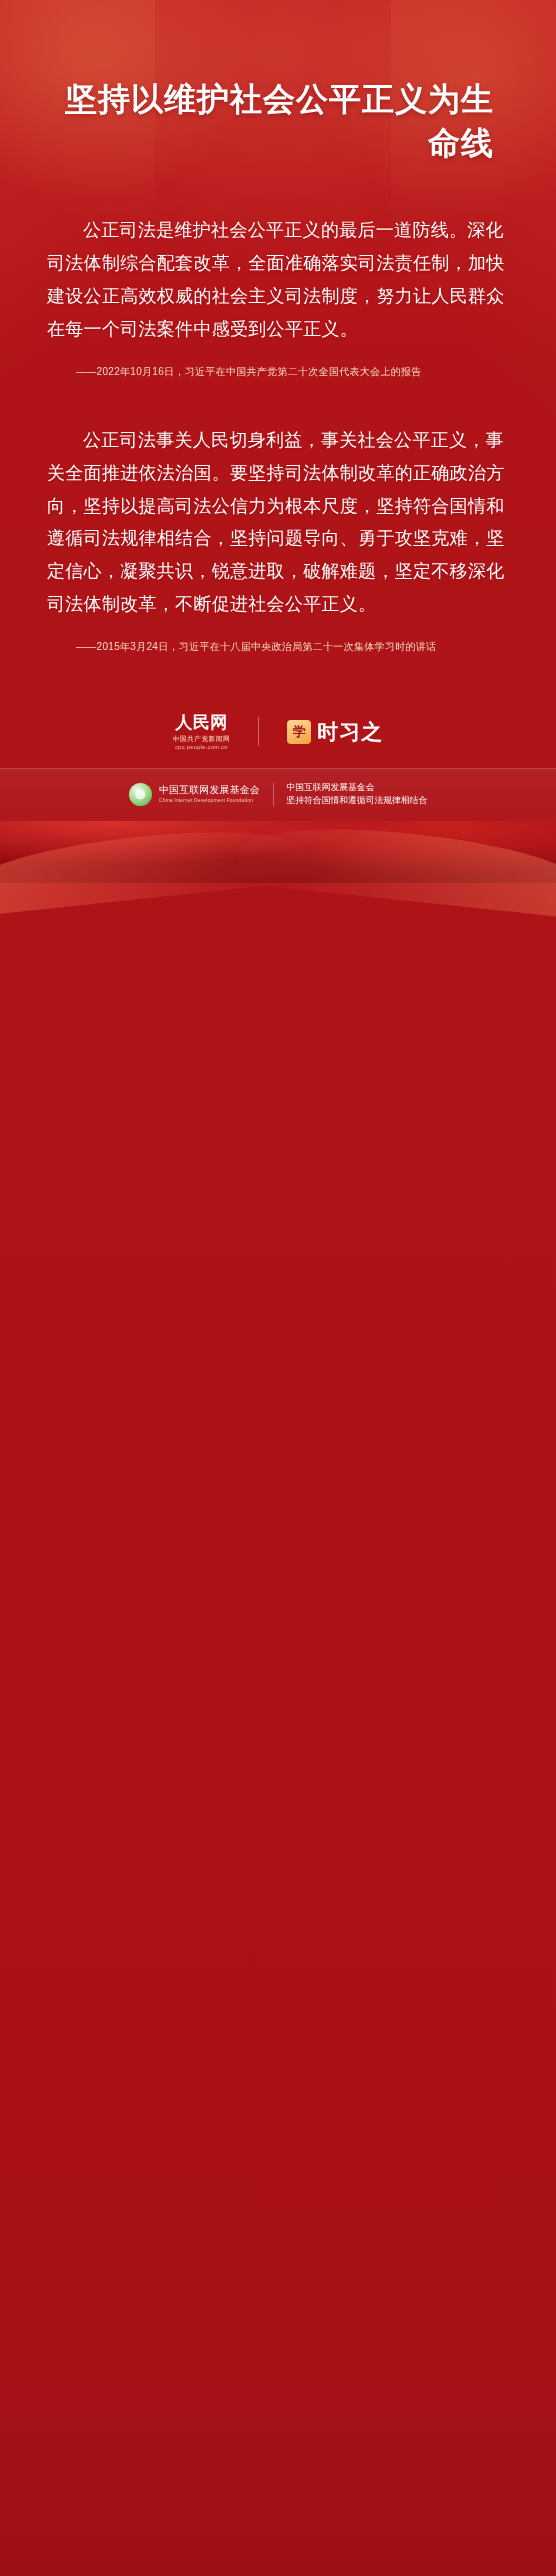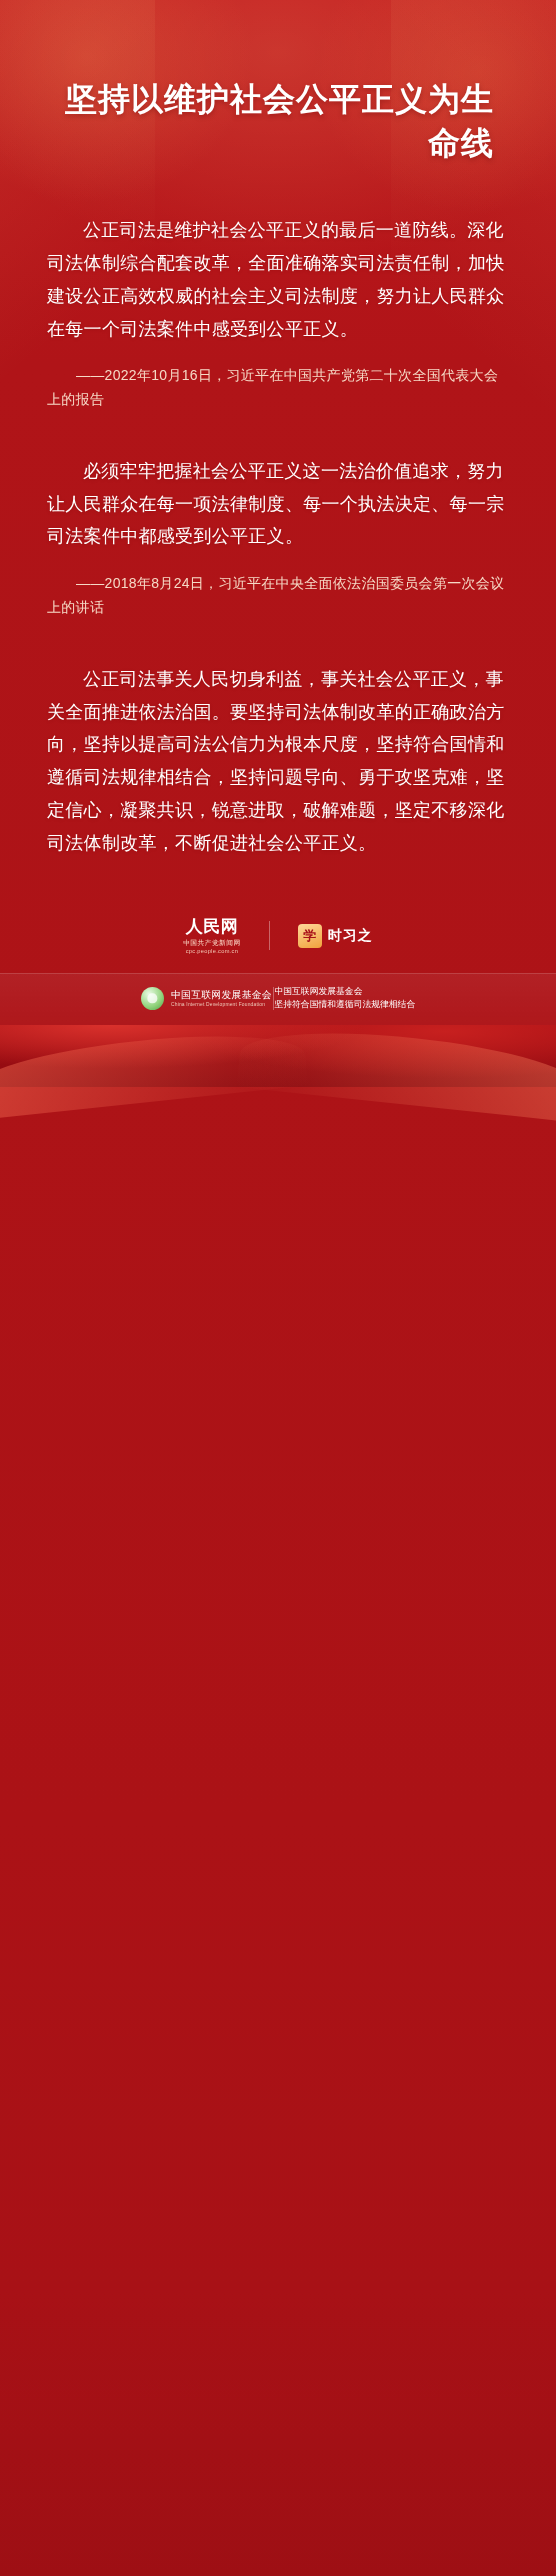--- a/index.html
+++ b/index.html
@@ -81,7 +81,7 @@
   }
   .quote-source {
     margin-top: 17.5px;
-    font-size: 14px;
+    font-size: 10px;
     line-height: 1.72;
     color: #f6d9c6;
     text-indent: 29px;

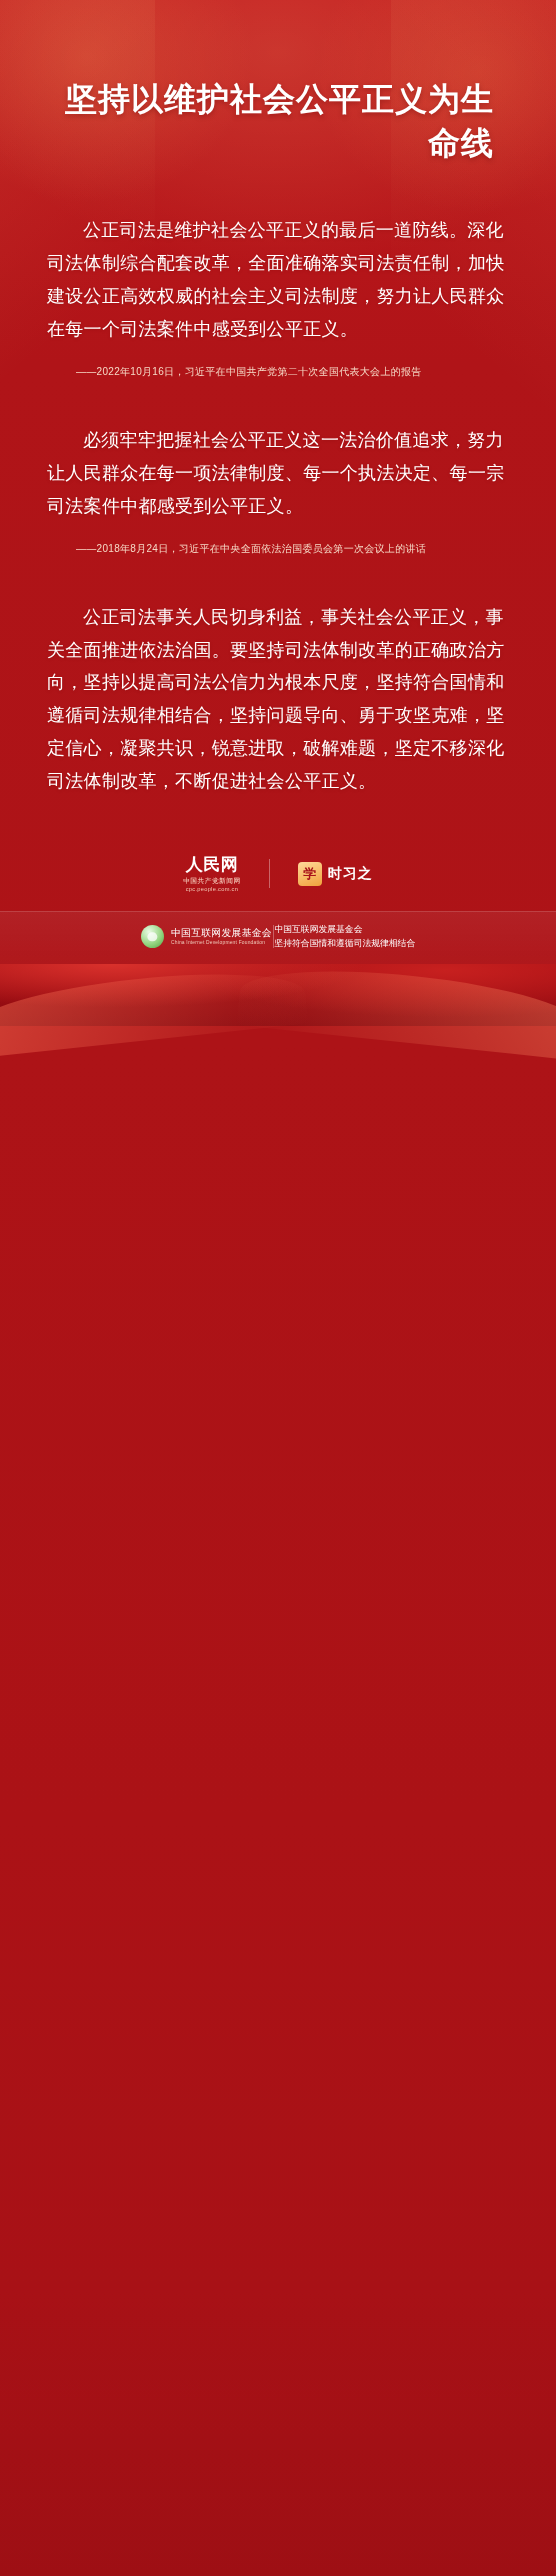--- a/index.html
+++ b/index.html
@@ -256,10 +256,6 @@
       <div class="quote-source">——2022年10月16日，习近平在中国共产党第二十次全国代表大会上的报告</div>
     </div>
 
-    <div class="quote-block">
-      <div class="quote-text">必须牢牢把握社会公平正义这一法治价值追求，努力让人民群众在每一项法律制度、每一个执法决定、每一宗司法案件中都感受到公平正义。</div>
-      <div class="quote-source">——2018年8月24日，习近平在中央全面依法治国委员会第一次会议上的讲话</div>
-    </div>
 
     <div class="quote-block">
       <div class="quote-text">公正司法事关人民切身利益，事关社会公平正义，事关全面推进依法治国。要坚持司法体制改革的正确政治方向，坚持以提高司法公信力为根本尺度，坚持符合国情和遵循司法规律相结合，坚持问题导向、勇于攻坚克难，坚定信心，凝聚共识，锐意进取，破解难题，坚定不移深化司法体制改革，不断促进社会公平正义。</div>

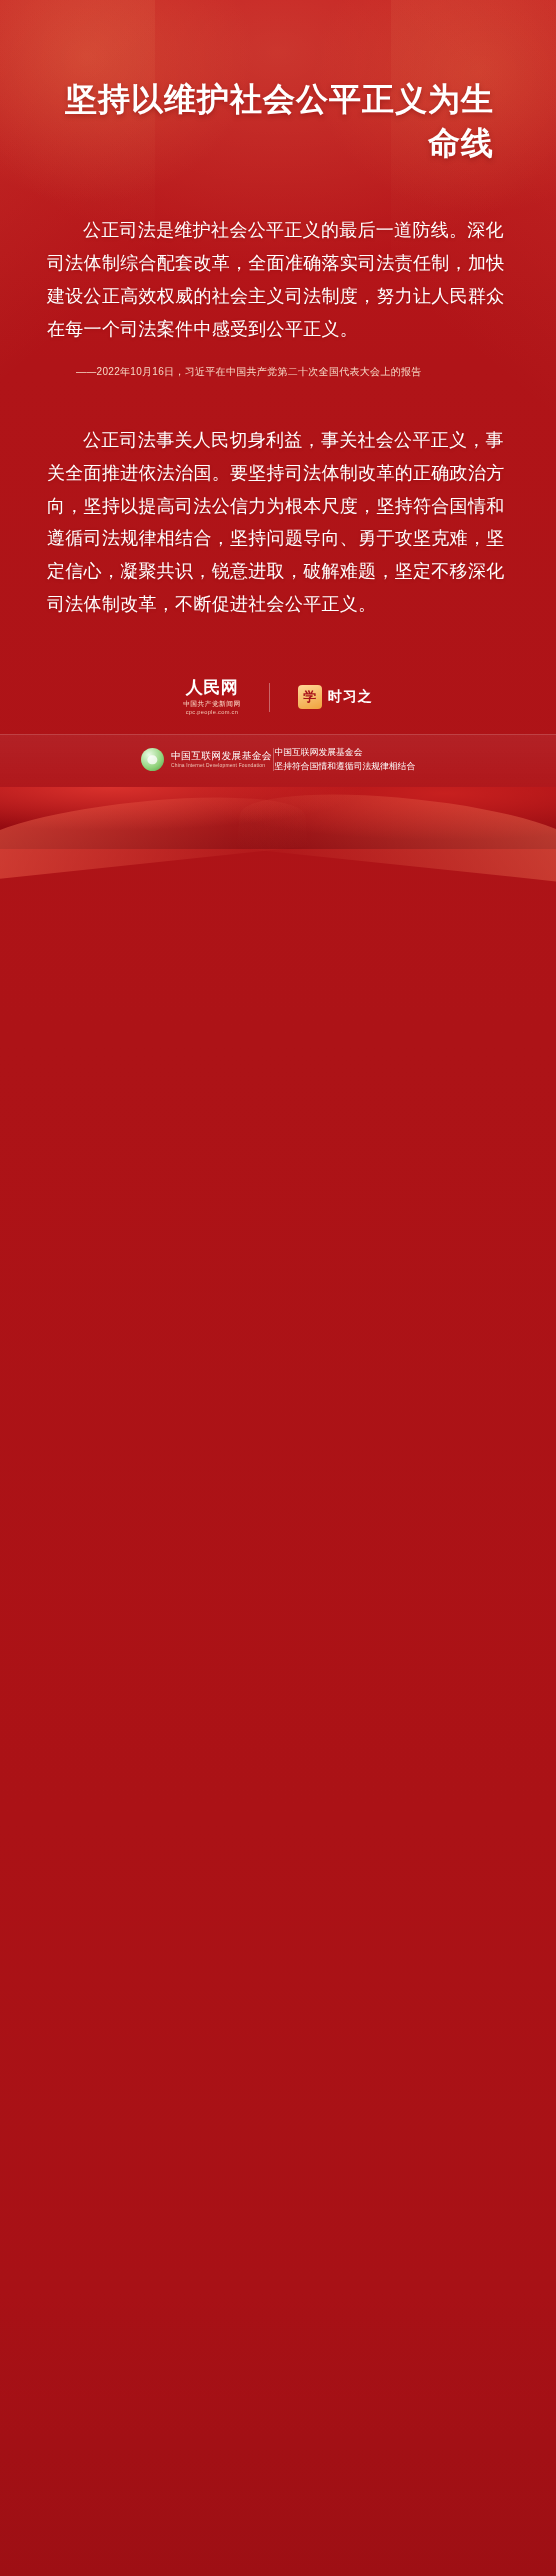--- a/index.html
+++ b/index.html
@@ -259,6 +259,7 @@
 
     <div class="quote-block">
       <div class="quote-text">公正司法事关人民切身利益，事关社会公平正义，事关全面推进依法治国。要坚持司法体制改革的正确政治方向，坚持以提高司法公信力为根本尺度，坚持符合国情和遵循司法规律相结合，坚持问题导向、勇于攻坚克难，坚定信心，凝聚共识，锐意进取，破解难题，坚定不移深化司法体制改革，不断促进社会公平正义。</div>
+      <div class="quote-source">——2015年3月24日，习近平在十八届中央政治局第二十一次集体学习时的讲话</div>
     </div>
 
     <div class="quote-block">

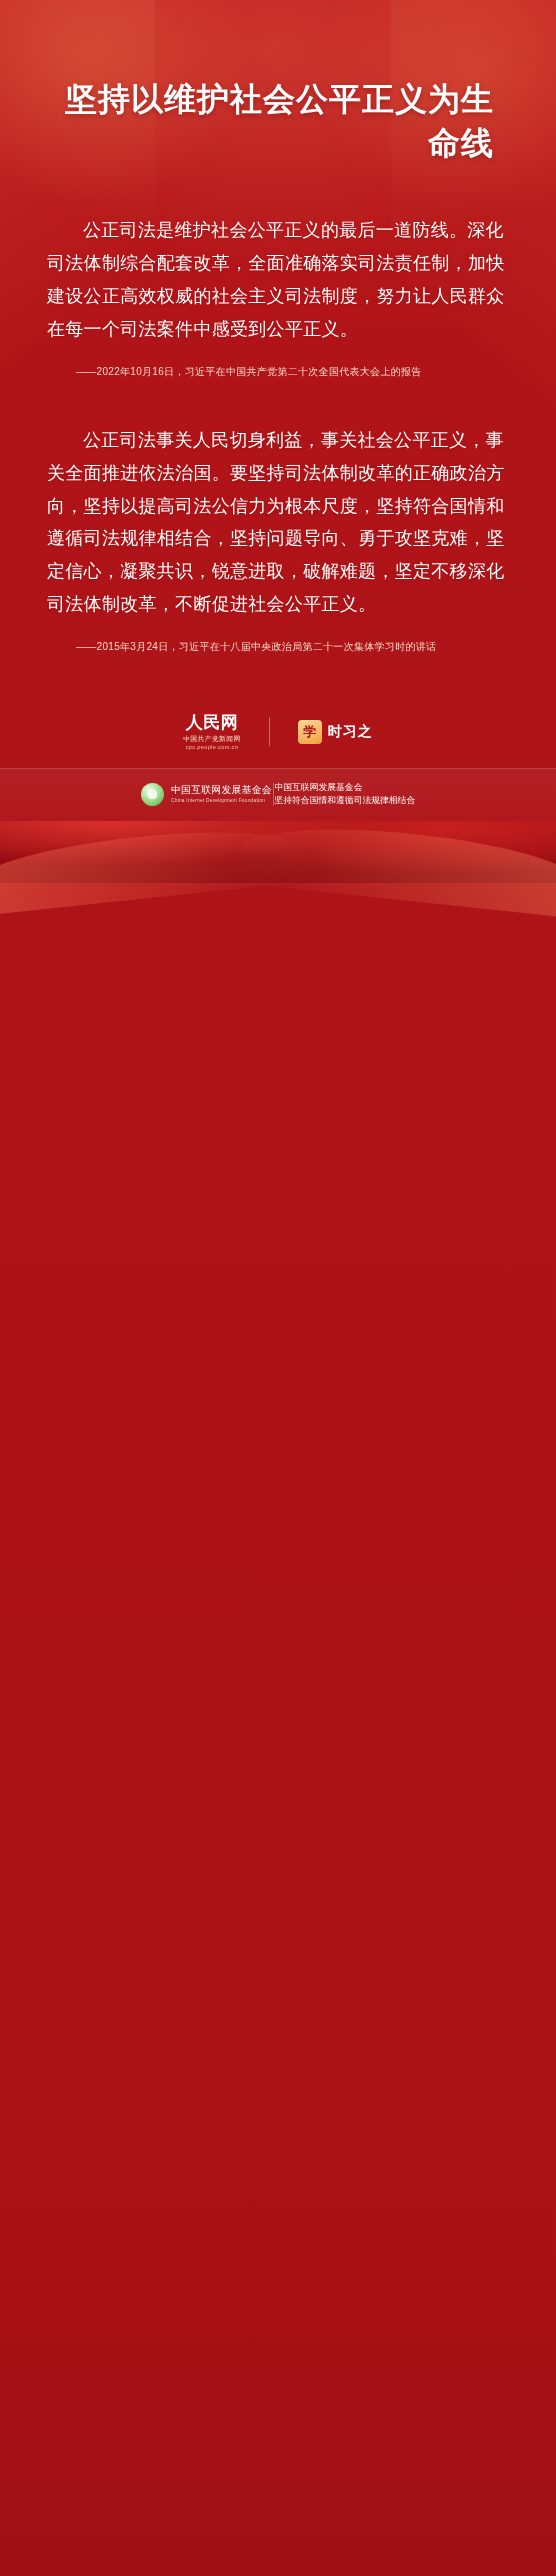--- a/index.html
+++ b/index.html
@@ -146,7 +146,7 @@
     display: flex; align-items: center; justify-content: center;
   }
   .shixi-text {
-    font-size: 14px;
+    font-size: 21px;
     font-weight: bold;
     color: #ffffff;
     letter-spacing: 1px;

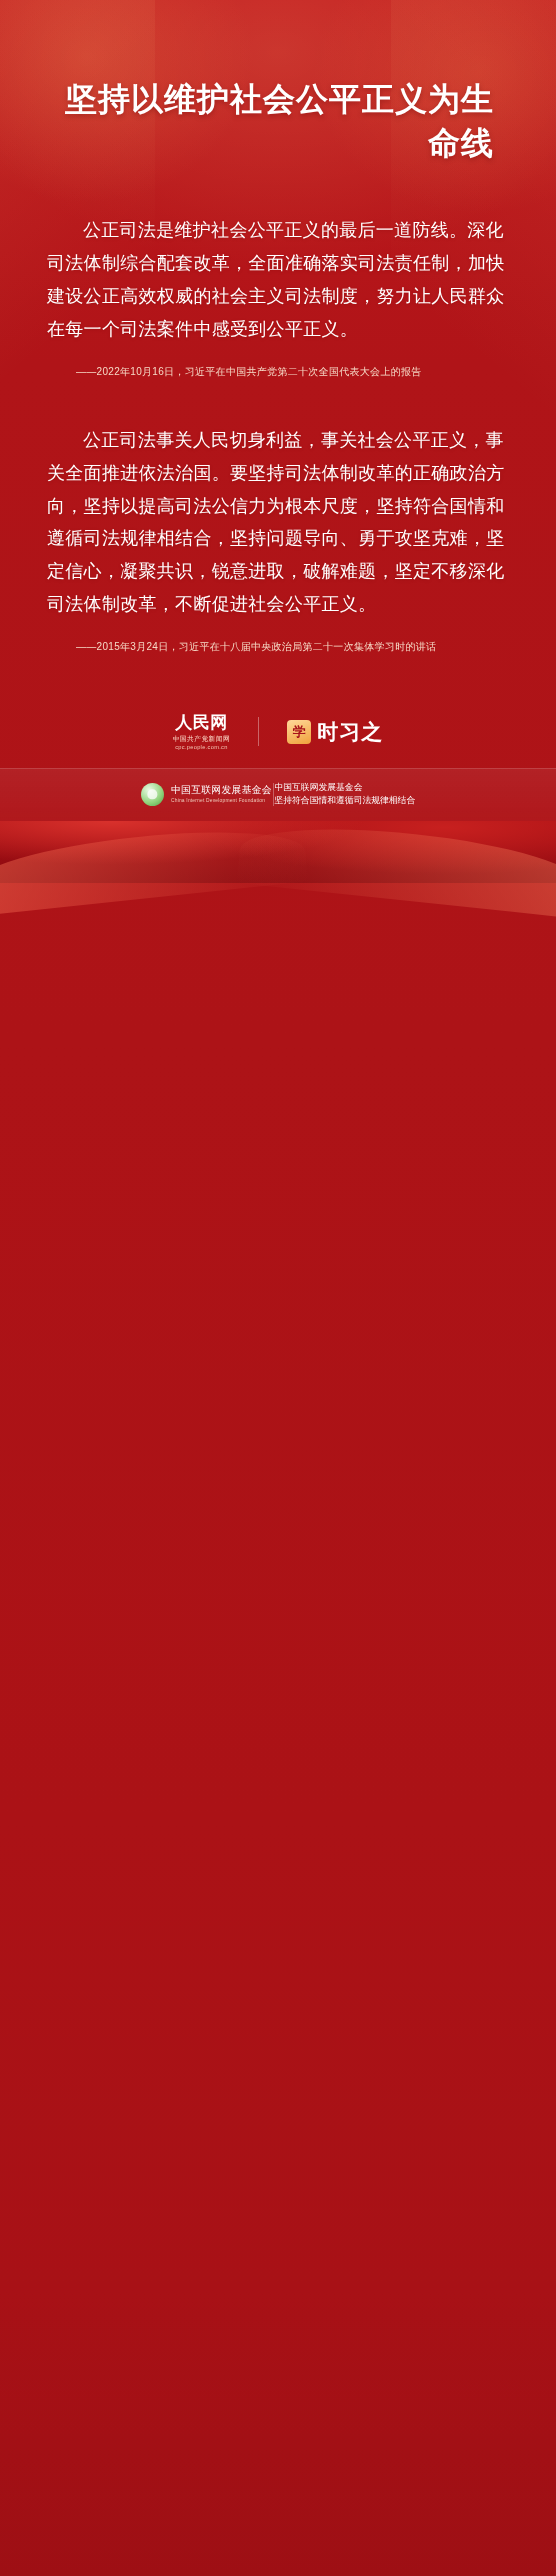--- a/index.html
+++ b/index.html
@@ -156,7 +156,7 @@
     display: flex;
     align-items: center;
     justify-content: center;
-    gap: 1px;
+    gap: 13px;
     padding: 11.3px 31px 13.4px 31px;
     background: linear-gradient(180deg, rgba(255,255,255,0.06), rgba(255,255,255,0.02));
     border-top: 0.5px solid rgba(255,255,255,0.18);

